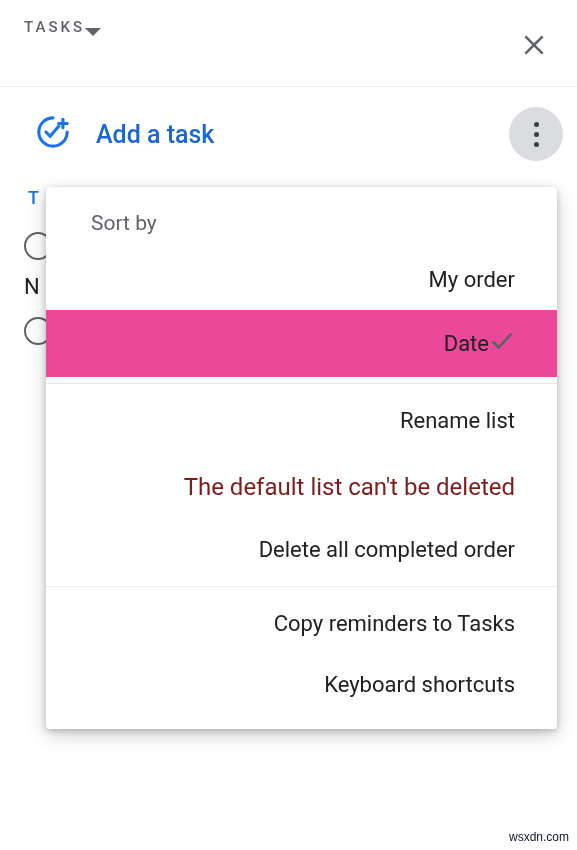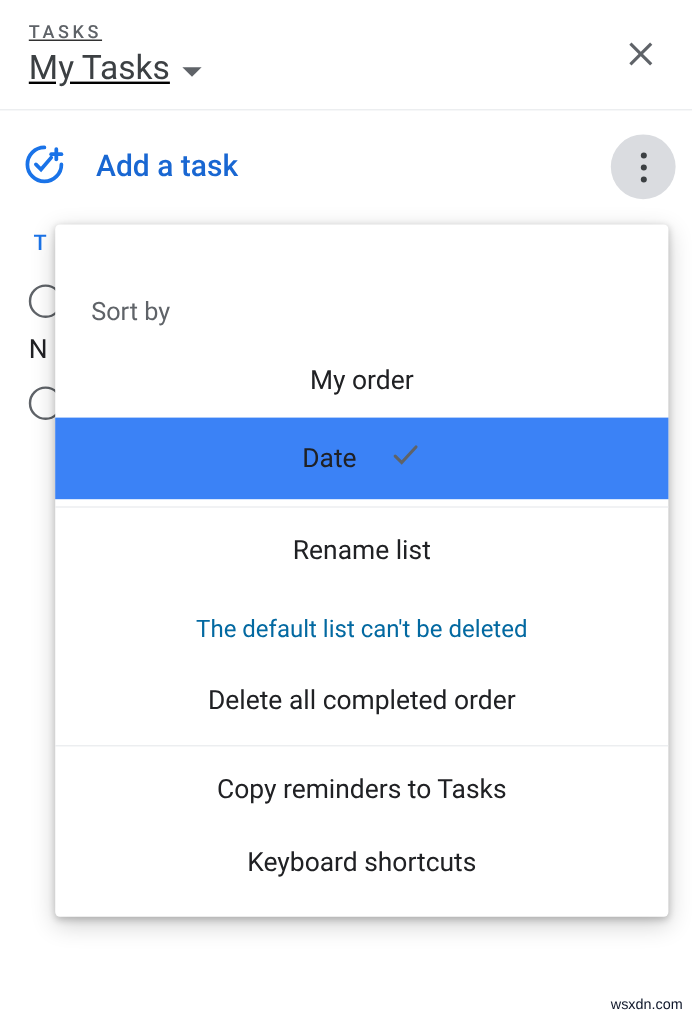--- a/index.html
+++ b/index.html
@@ -18,7 +18,7 @@
       align-items: flex-start;
       justify-content: space-between;
     }
-    .header-left { display: flex; flex-direction: column; text-decoration: underline; }
+    .header-left { display: flex; flex-direction: row; }
     .header-label {
       font-size: 15px;
       letter-spacing: 3px;

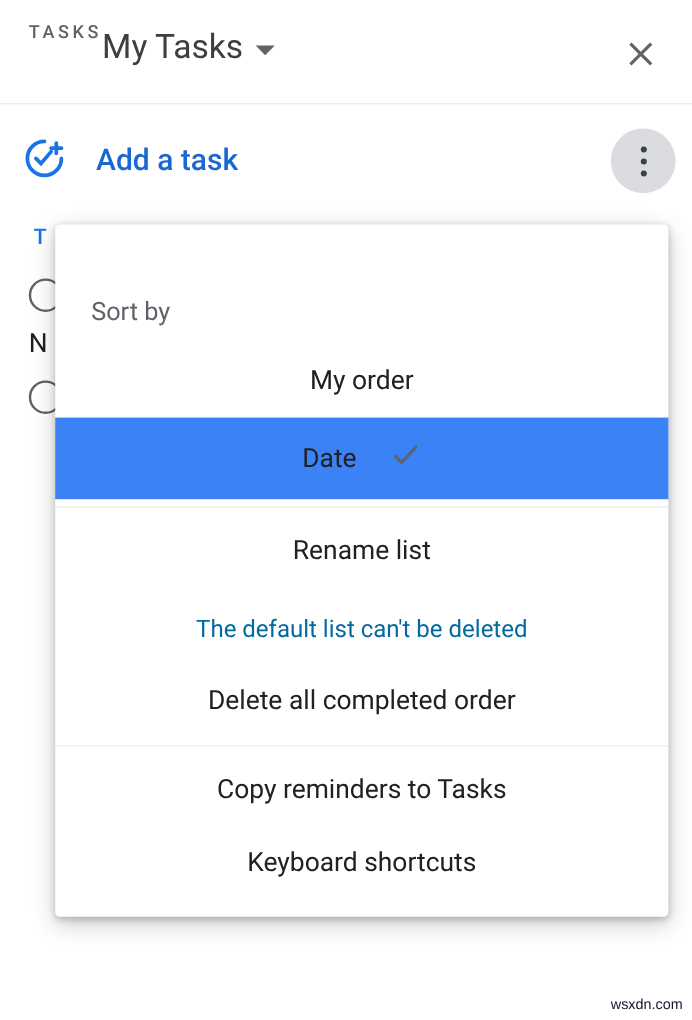--- a/index.html
+++ b/index.html
@@ -149,7 +149,6 @@
   <div class="header-left">
     <div class="header-label">TASKS</div>
     <div class="list-selector">
-      <span class="list-name">My Tasks</span>
       <span class="dropdown-arrow"></span>
     </div>
   </div>

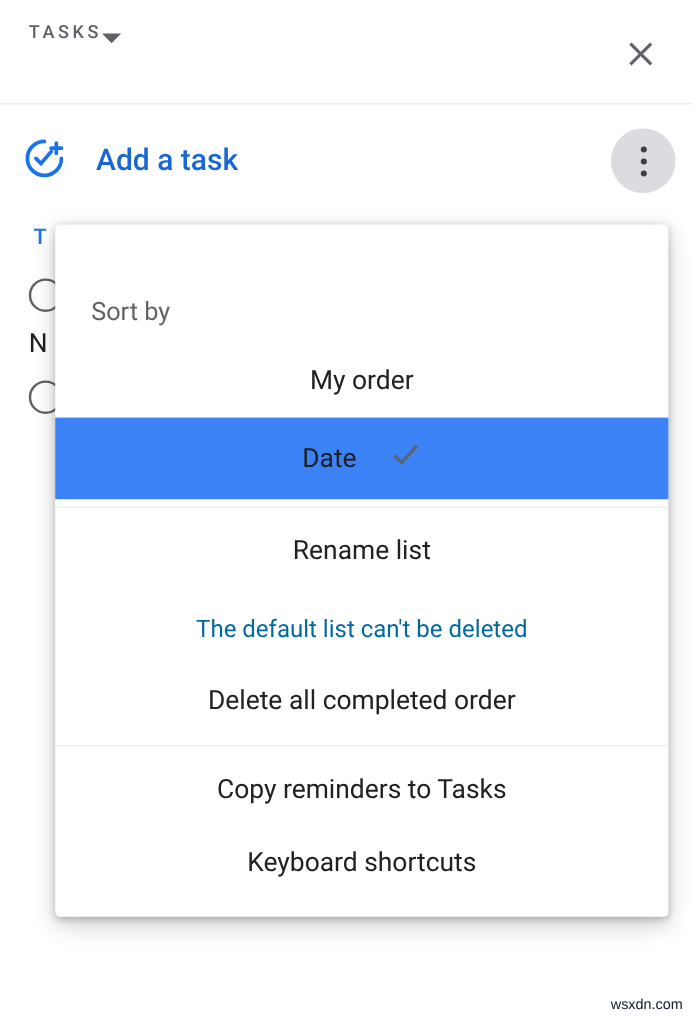--- a/index.html
+++ b/index.html
@@ -54,7 +54,7 @@
       display: flex;
       align-items: center;
       justify-content: space-between;
-      padding: 20px 14px 20px 20px;
+      padding: 20px 14px 20px 36px;
     }
     .add-task {
       display: flex;

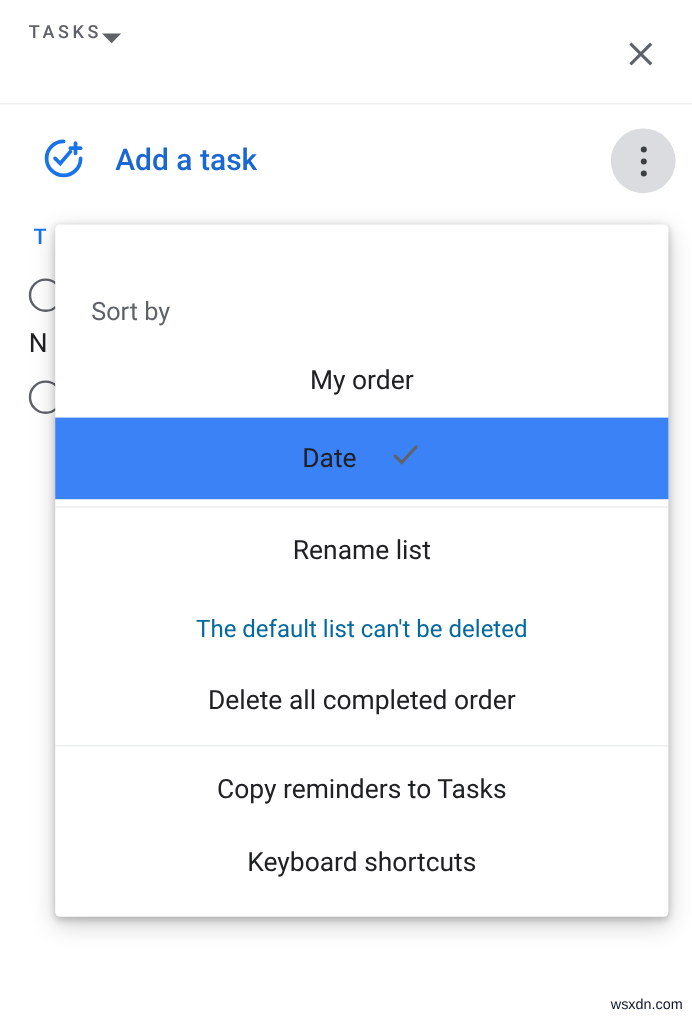--- a/index.html
+++ b/index.html
@@ -110,10 +110,9 @@
       color: #202124;
     }
     .menu-header {
-      padding: 6px 30px 14px 30px;
+      padding: 6px 30px 14px 45px;
       font-size: 21px;
       color: #5f6368;
-      margin-top: 38px;
     }
     .menu-item {
       padding: 18px 30px;

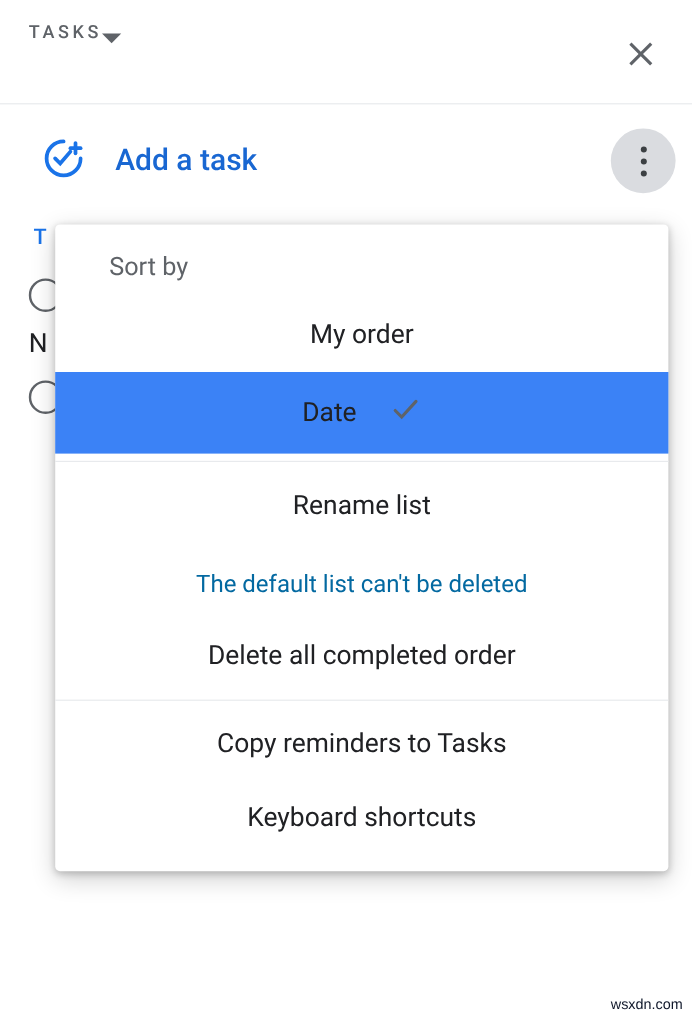--- a/index.html
+++ b/index.html
@@ -115,11 +115,11 @@
       color: #5f6368;
     }
     .menu-item {
-      padding: 18px 30px;
-      cursor: pointer;
-      display: flex;
-      align-items: center;
-      justify-content: center;
+      padding: 18px 42px;
+      cursor: pointer;
+      display: flex;
+      align-items: center;
+      justify-content: flex-end;
     }
     .menu-item.selected { background: #3b82f6; gap: 28px; }
     .menu-sep { height: 1px; background: #e8eaed; margin: 6px 0; }

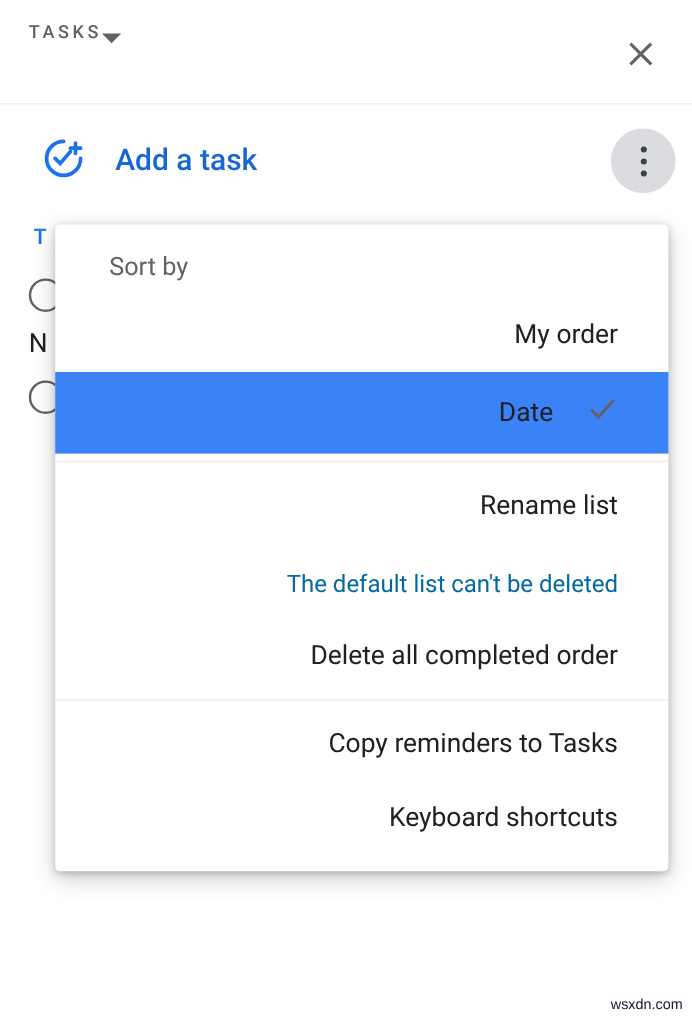--- a/index.html
+++ b/index.html
@@ -121,7 +121,7 @@
       align-items: center;
       justify-content: flex-end;
     }
-    .menu-item.selected { background: #3b82f6; gap: 28px; }
+    .menu-item.selected { background: #ec4899; }
     .menu-sep { height: 1px; background: #e8eaed; margin: 6px 0; }
     .menu-item.disabled { cursor: default; color: #9aa0a6; }
     .menu-item.disabled .sub {

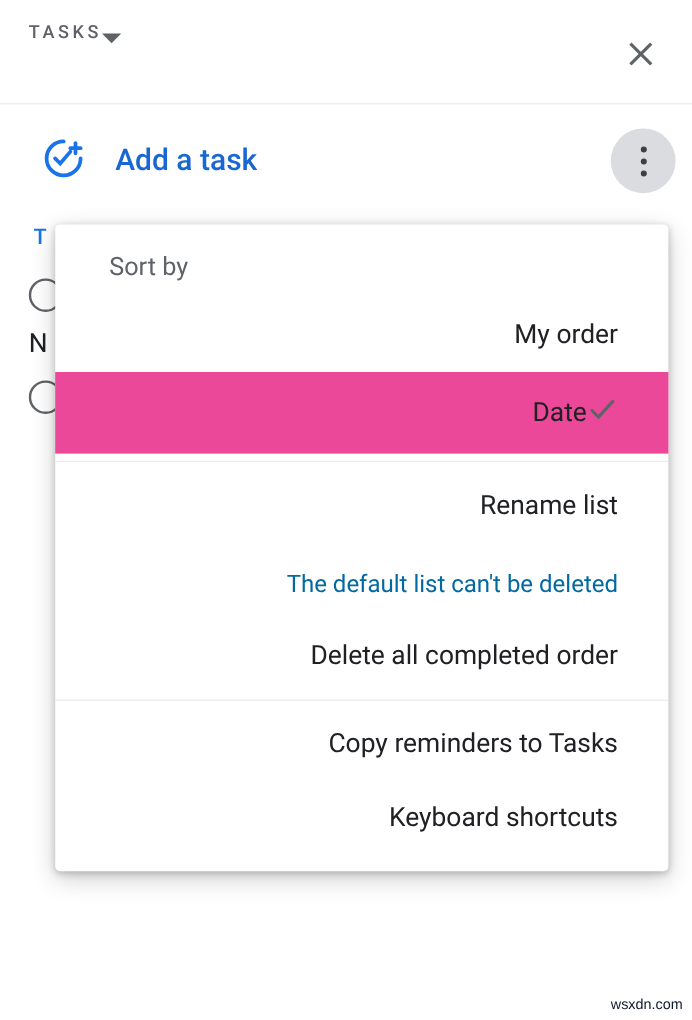--- a/index.html
+++ b/index.html
@@ -125,8 +125,8 @@
     .menu-sep { height: 1px; background: #e8eaed; margin: 6px 0; }
     .menu-item.disabled { cursor: default; color: #9aa0a6; }
     .menu-item.disabled .sub {
-      font-size: 20px;
-      color: #0369a1;
+      font-size: 24px;
+      color: #7f1d1d;
       margin-top: 4px;
     }
     .menu-item .stack { display: flex; flex-direction: column; }

